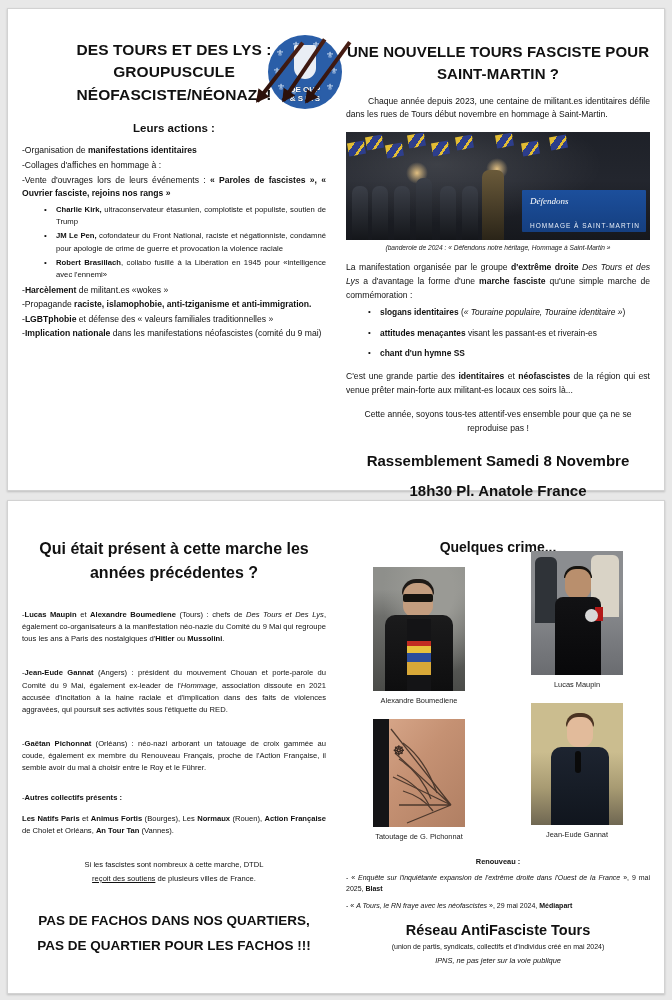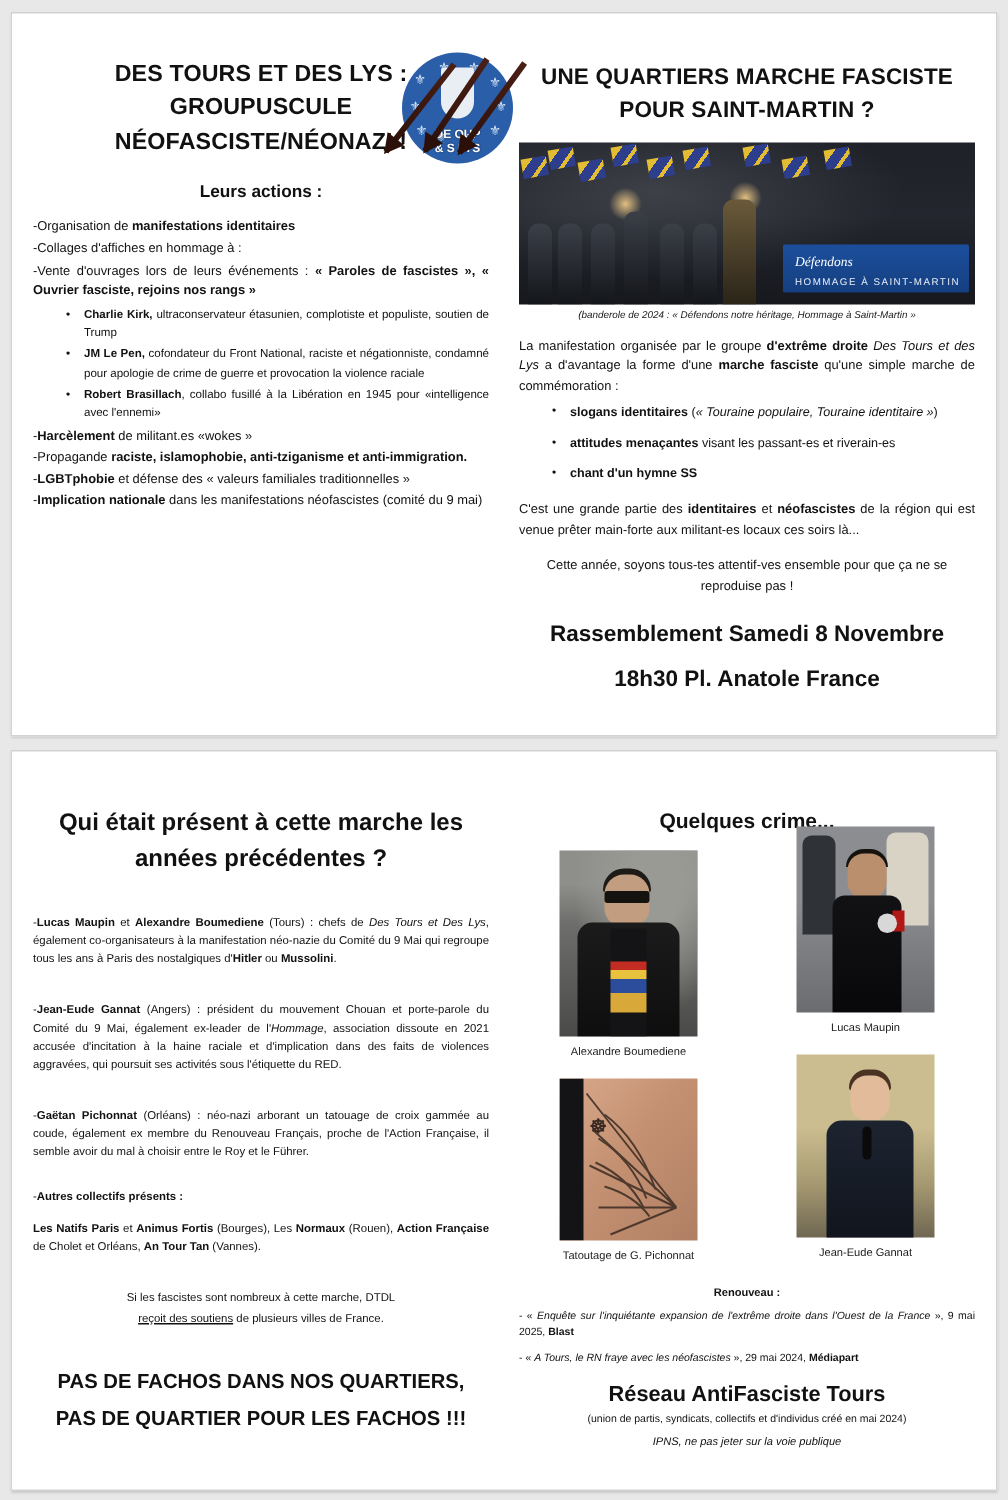--- a/index.html
+++ b/index.html
@@ -356,7 +356,7 @@
       </div>
 
       <div class="col-right">
-        <h1 class="title rightcol">UNE QUARTIERS MARCHE FASCISTE POUR SAINT-MARTIN ?</h1>
+        <h1 class="title rightcol">UNE NOUVELLE TOURS FASCISTE POUR SAINT-MARTIN ?</h1>
 
 
         <div class="photo march-photo">

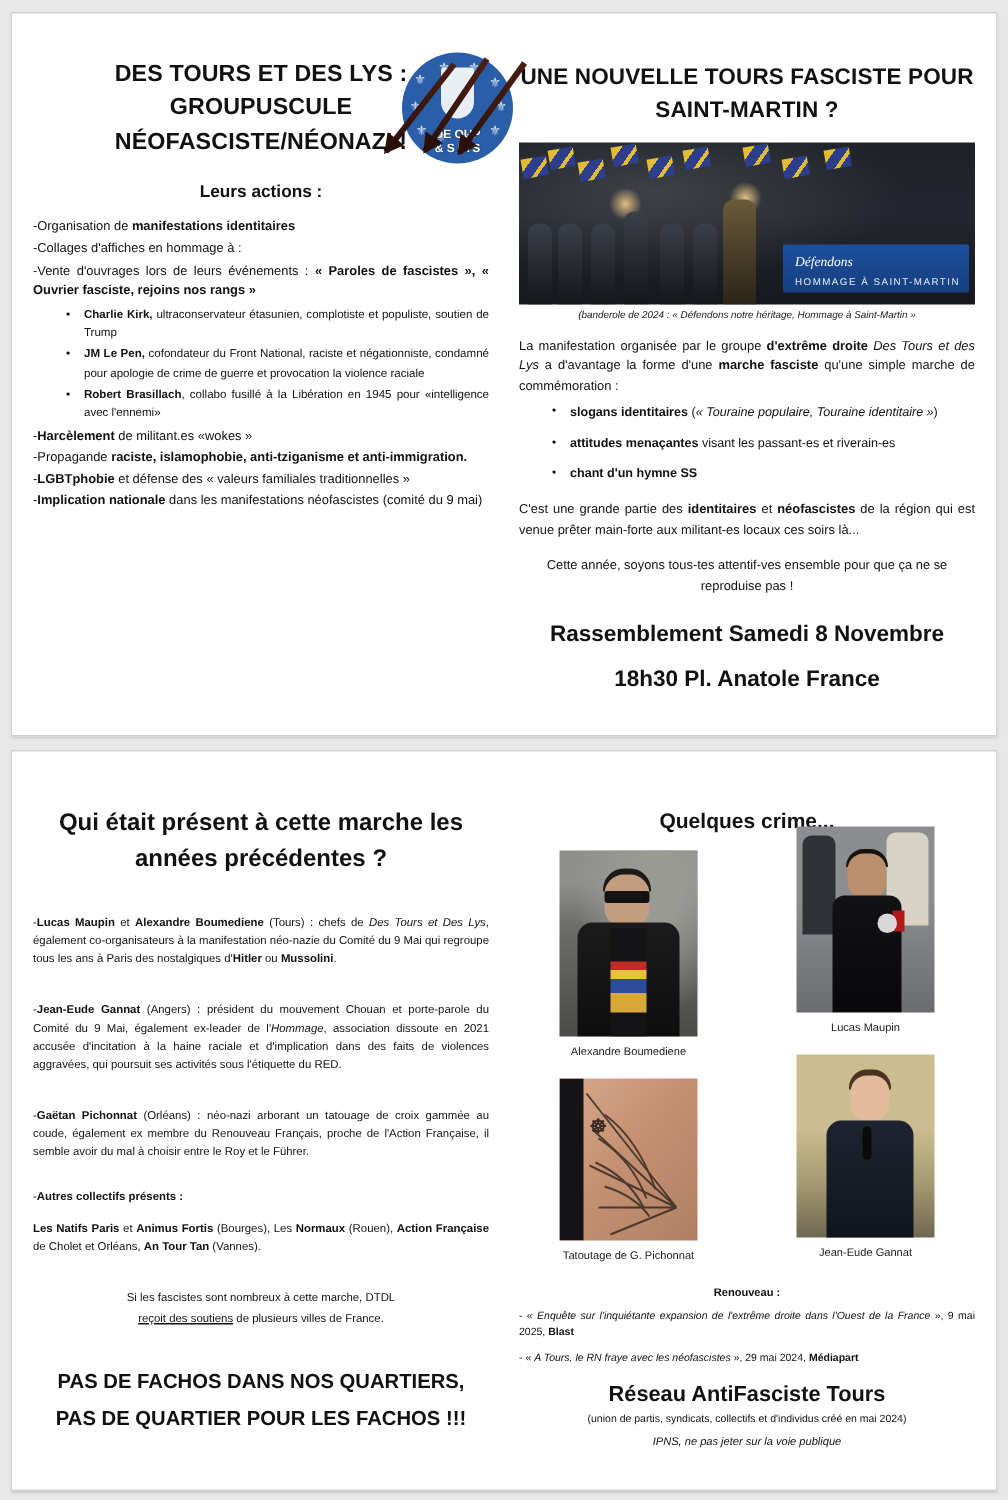--- a/index.html
+++ b/index.html
@@ -358,6 +358,7 @@
       <div class="col-right">
         <h1 class="title rightcol">UNE NOUVELLE TOURS FASCISTE POUR SAINT-MARTIN ?</h1>
 
+        <p class="body indent">Chaque année depuis 2023, une centaine de militant.es identitaires défile dans les rues de Tours début novembre en hommage à Saint-Martin.</p>
 
         <div class="photo march-photo">
           <div class="flag" style="left:2px;  top:10px;"></div>

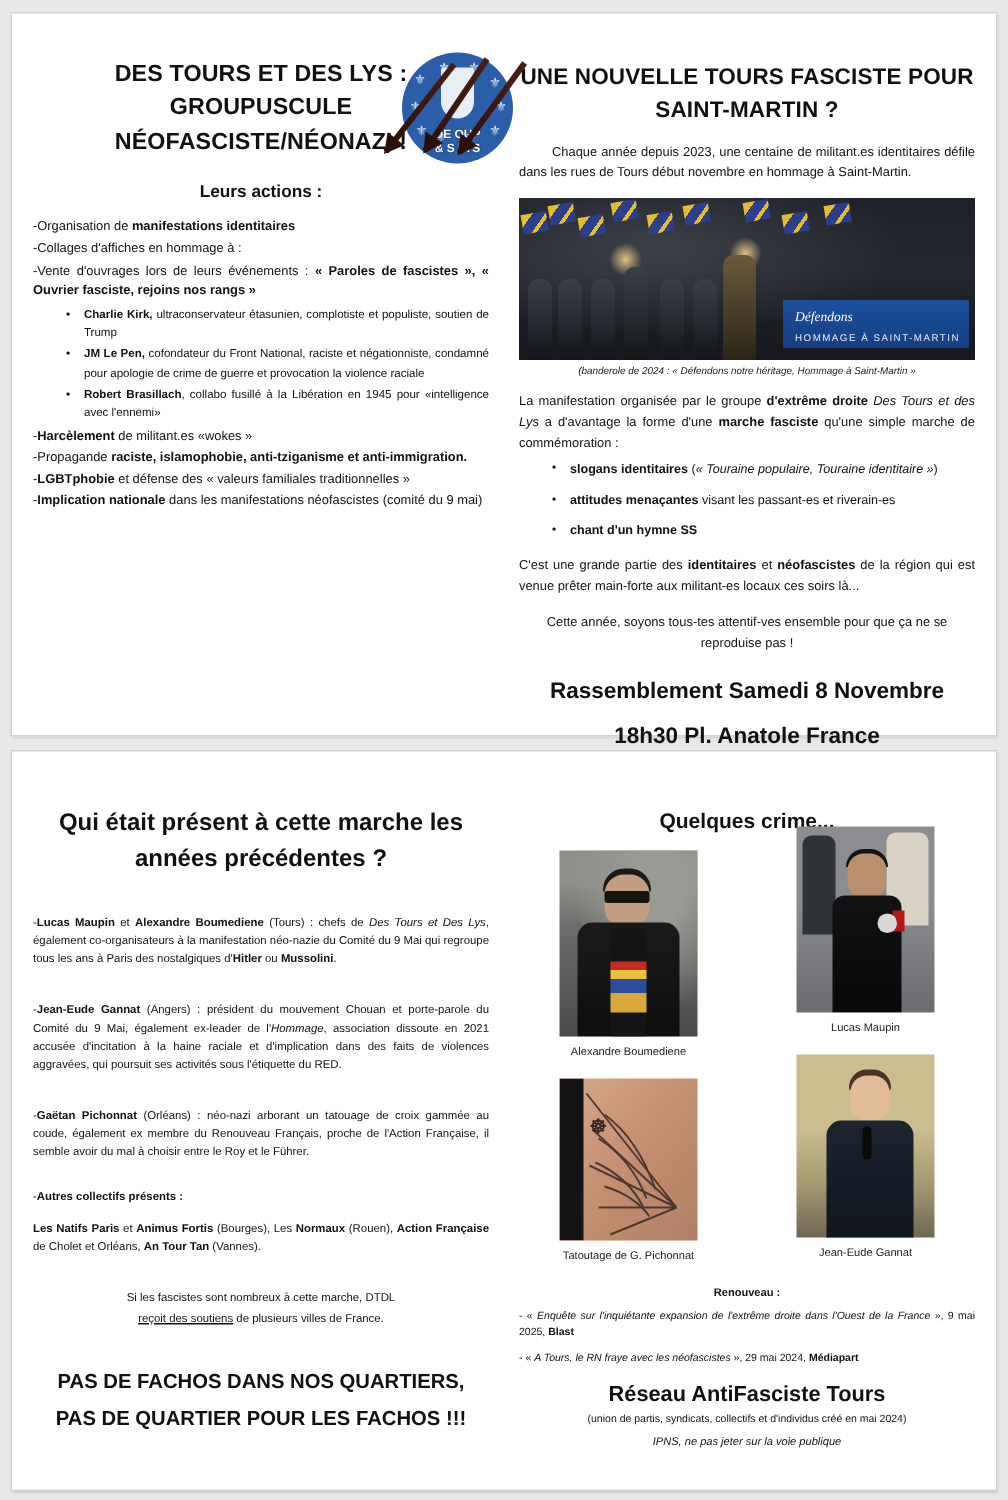--- a/index.html
+++ b/index.html
@@ -187,7 +187,7 @@
   .march-photo .banner {
     position: absolute;
     right: 4px; bottom: 8px;
-    width: 124px; height: 32px;
+    width: 124px; height: 42px;
     background: linear-gradient(to bottom,#1c4f9c,#153f80);
     border-radius: 1px;
   }

